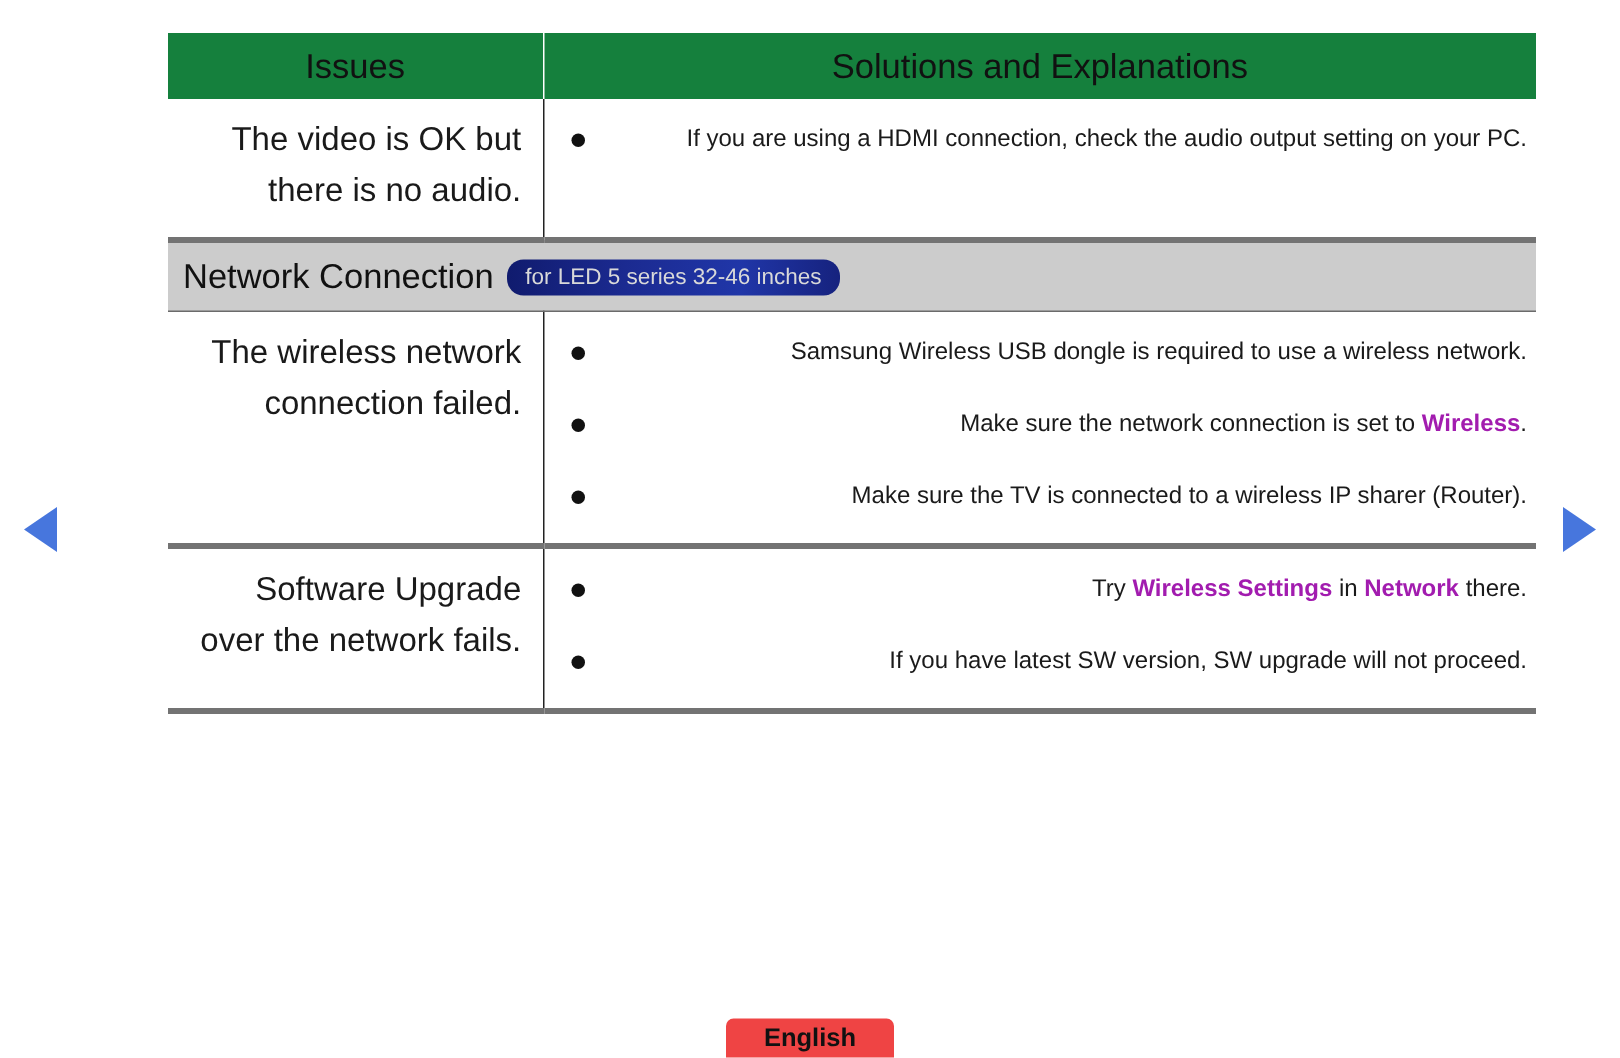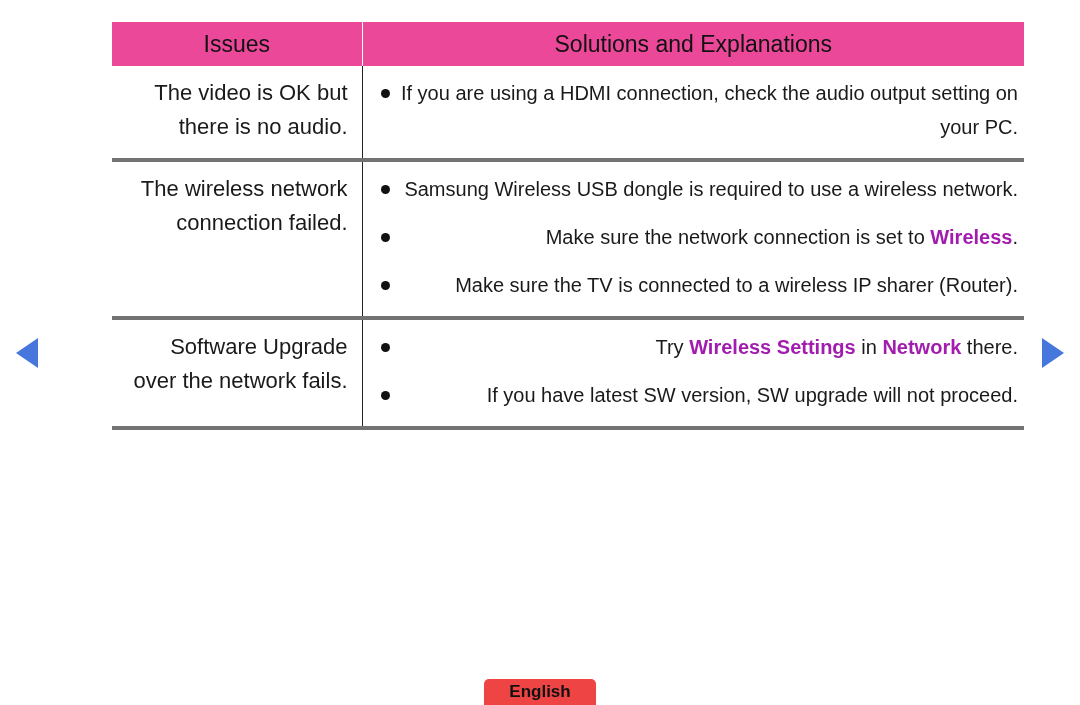--- a/index.html
+++ b/index.html
@@ -52,7 +52,7 @@
   table.troubleshoot col.c-sol   { width: 662px; }
 
   thead th {
-    background: #ec4899;
+    background: #15803d;
     color: #111111;
     font-weight: normal;
     font-size: 23px;

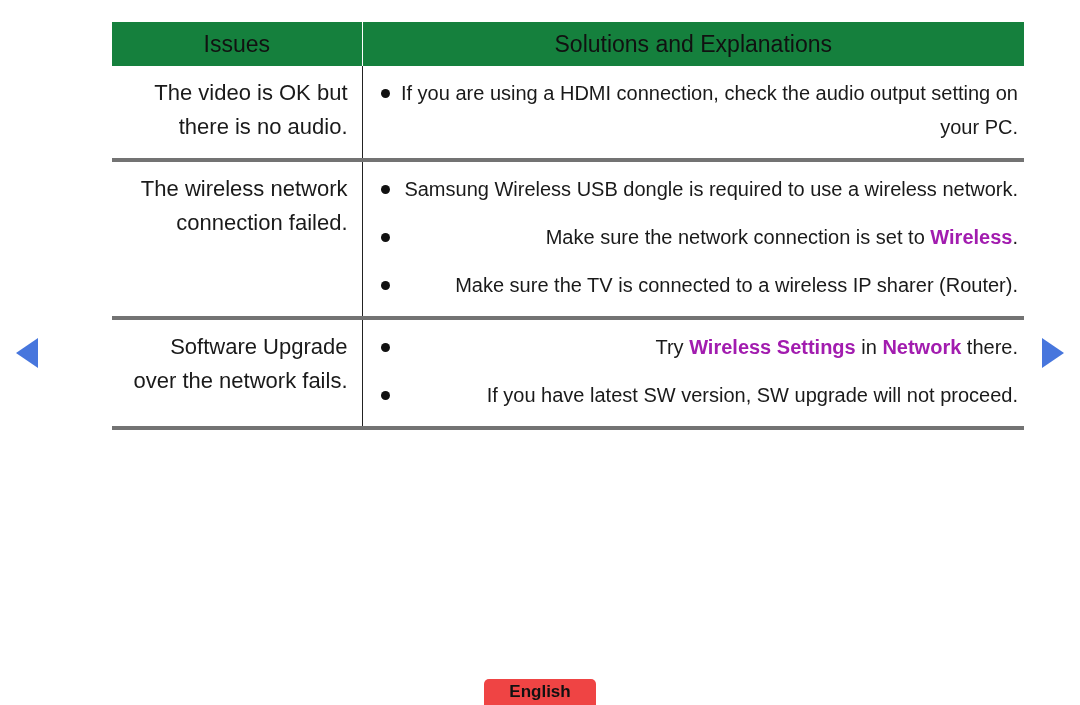--- a/index.html
+++ b/index.html
@@ -124,7 +124,7 @@
   ul.bullets > li {
     position: relative;
     padding-left: 29px;
-    font-size: 20px;
+    font-size: 16px;
     line-height: 34px;
     color: #1a1a1a;
     margin-bottom: 14px;

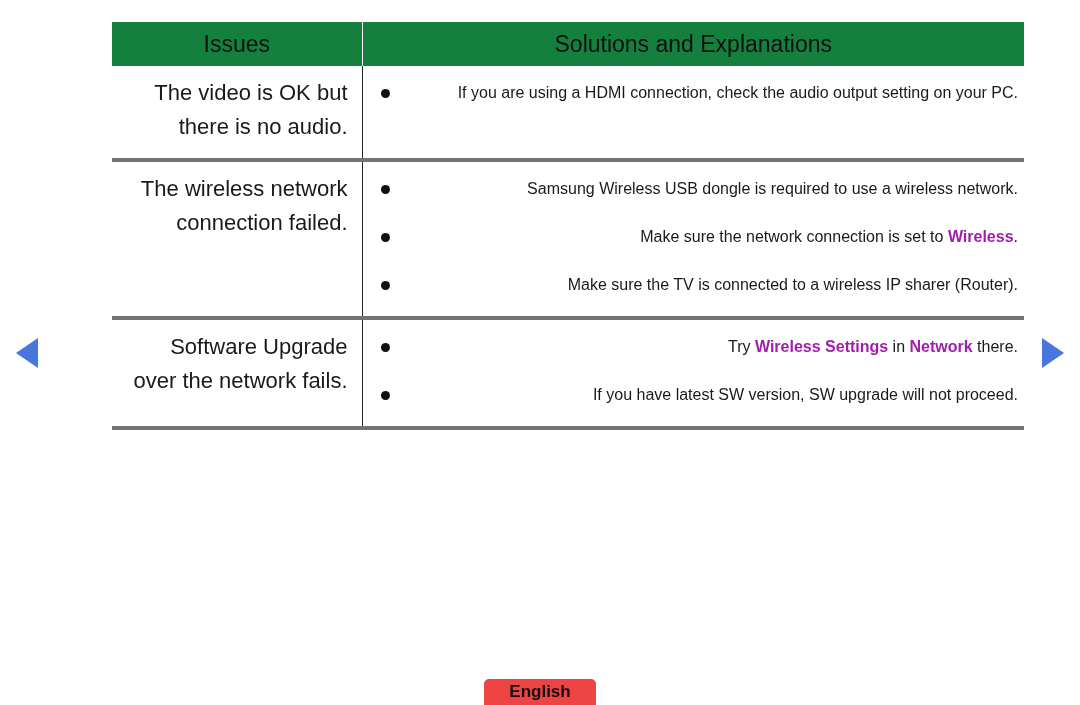--- a/index.html
+++ b/index.html
@@ -190,6 +190,14 @@
             </ul>
           </td>
         </tr>
+        <tr class="section-row">
+          <td colspan="2">
+            <div class="section-inner">
+              <span class="section-title">Network Connection</span>
+              <span class="model-badge">for LED 5 series 32-46 inches</span>
+            </div>
+          </td>
+        </tr>
         <tr class="data-row">
           <td class="issue-cell">The wireless network connection failed.</td>
           <td class="sol-cell">

